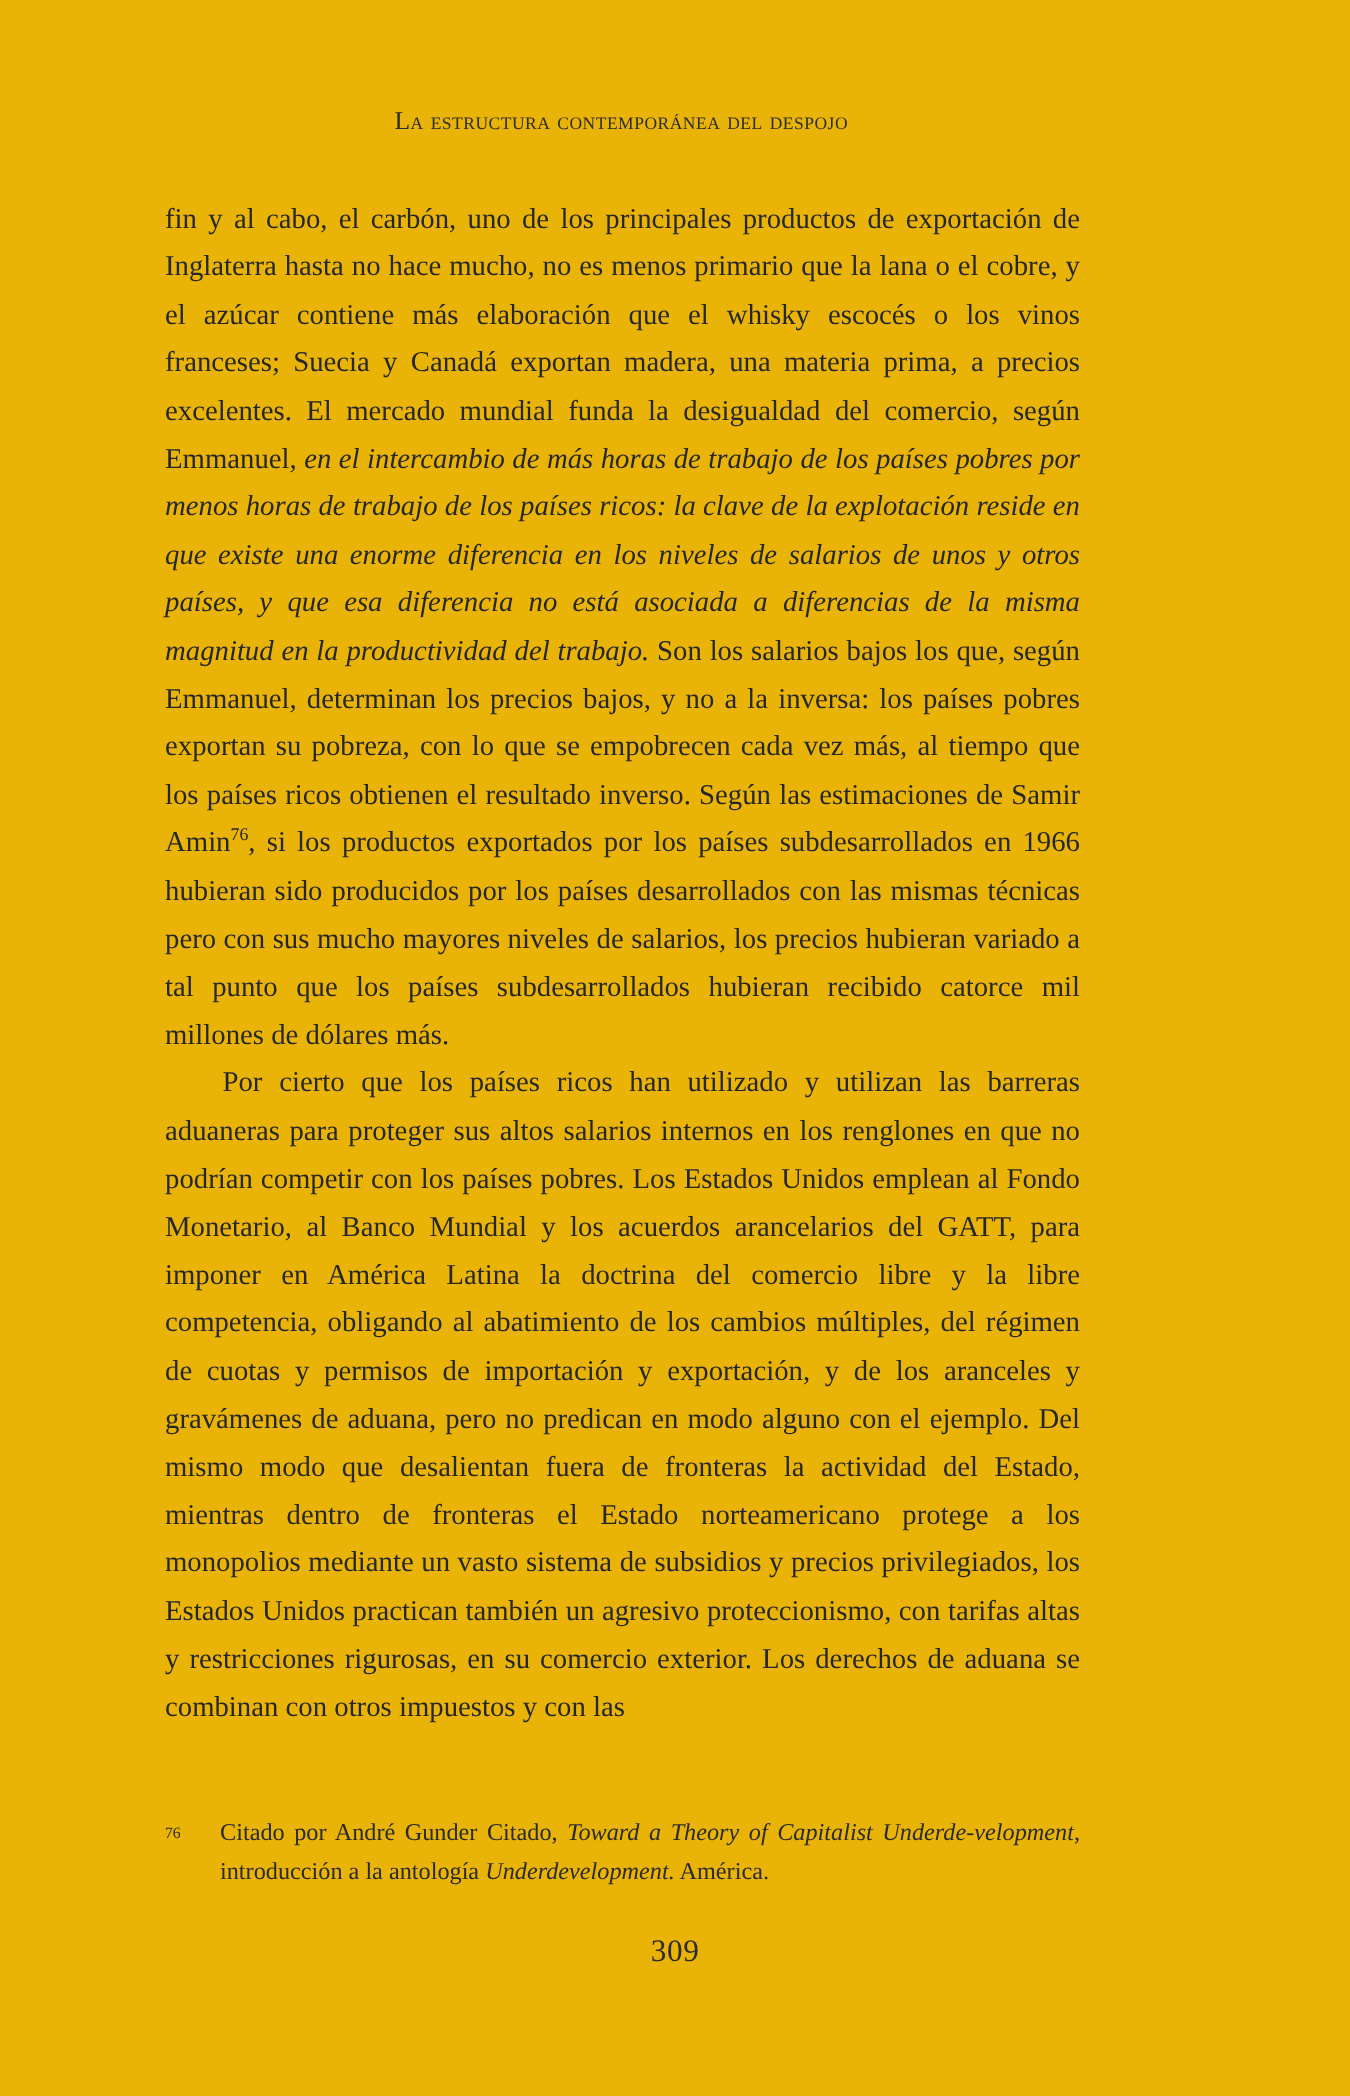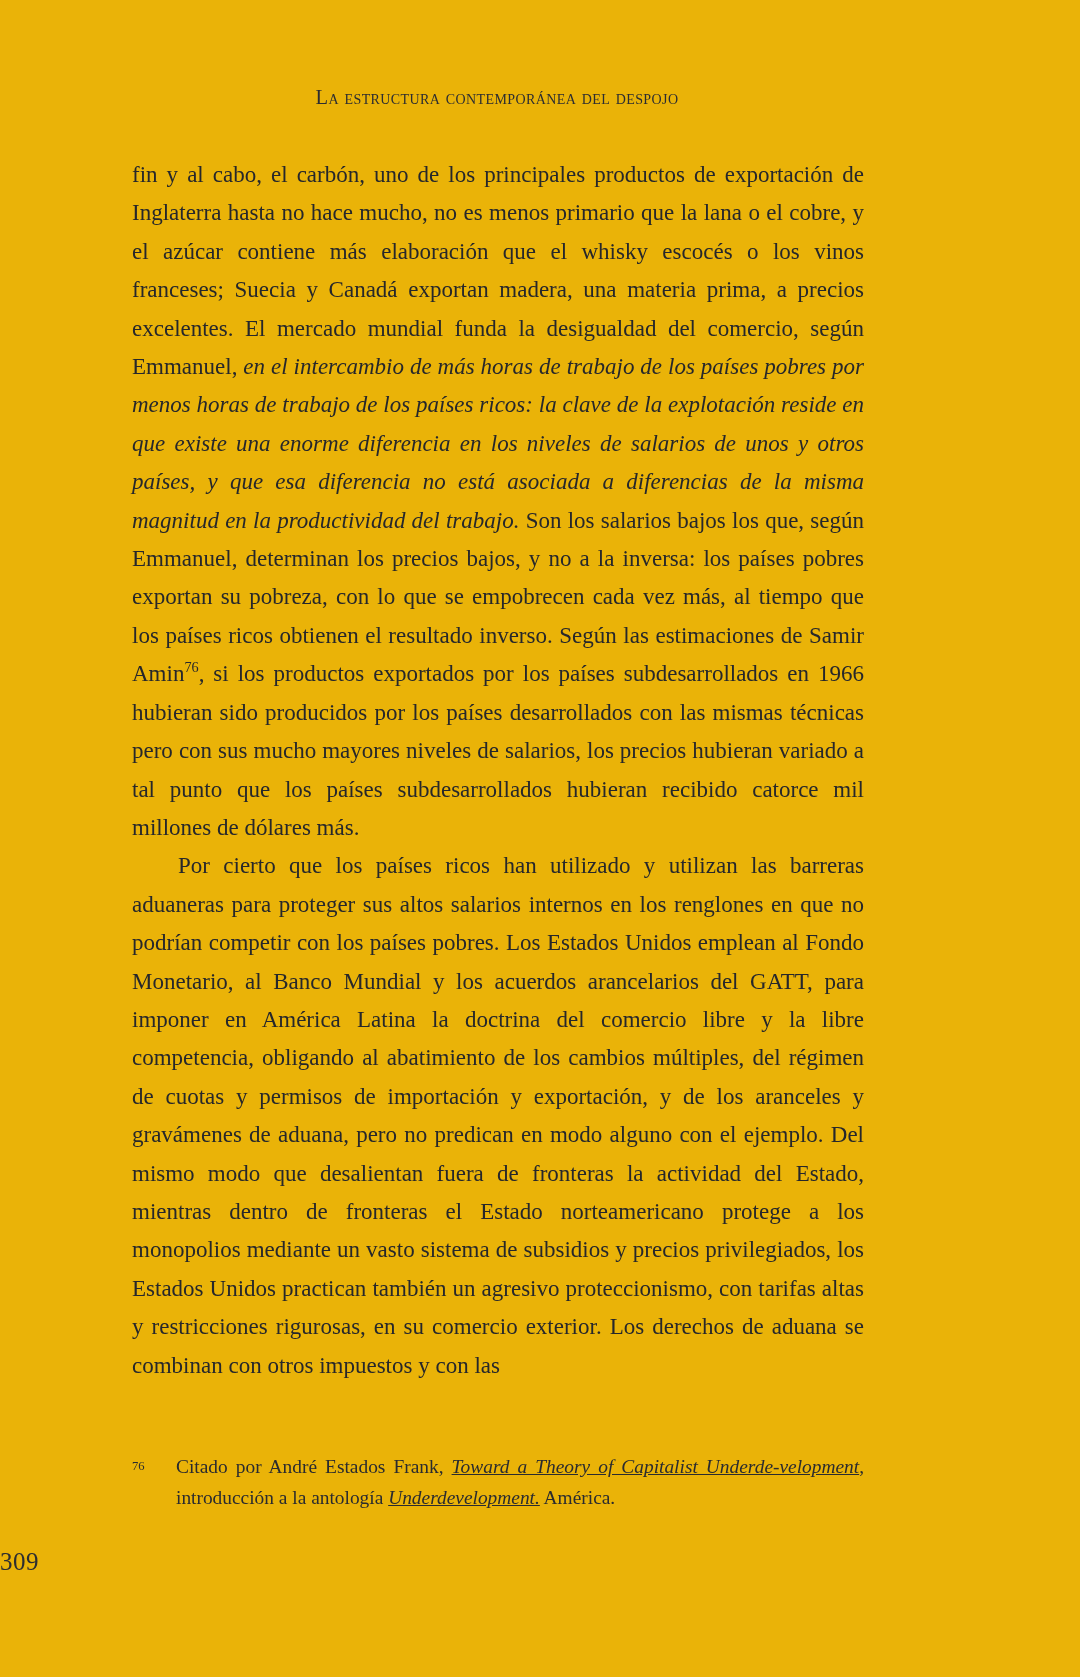--- a/index.html
+++ b/index.html
@@ -130,7 +130,7 @@
   <div class="footnote">
     <div class="fn-row">
       <div class="fn-marker">76</div>
-      <div class="fn-text"><span>Citado por André Estados Frank, </span><i>Toward a Theory of Capitalist Underde-velopment</i><span>, introducción a la antología </span><i>Underdevelopment.</i><span> América.</span></div>
+      <div class="fn-text"><span>Citado por André Gunder Citado, </span><i>Toward a Theory of Capitalist Underde-velopment</i><span>, introducción a la antología </span><i>Underdevelopment.</i><span> América.</span></div>
     </div>
   </div>
 

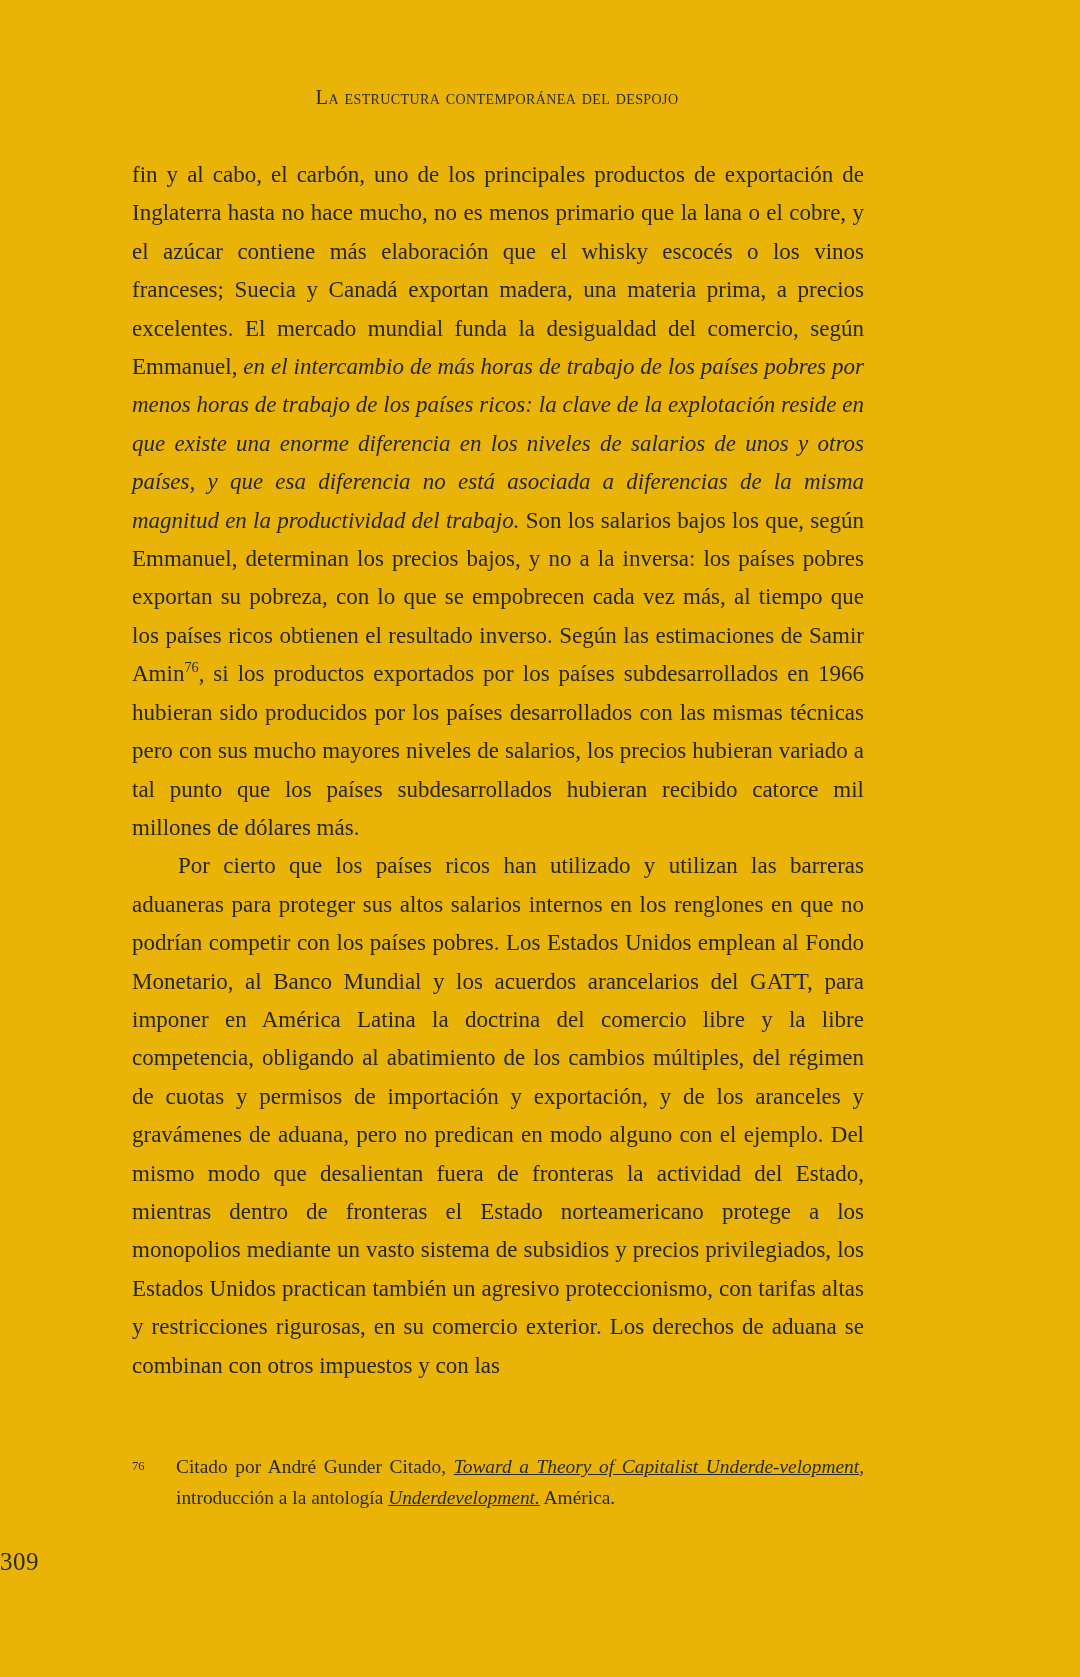--- a/index.html
+++ b/index.html
@@ -98,7 +98,6 @@
   }
   .footnote .fn-text i {
     font-style: italic;
-    text-decoration: underline;
   }
 
   

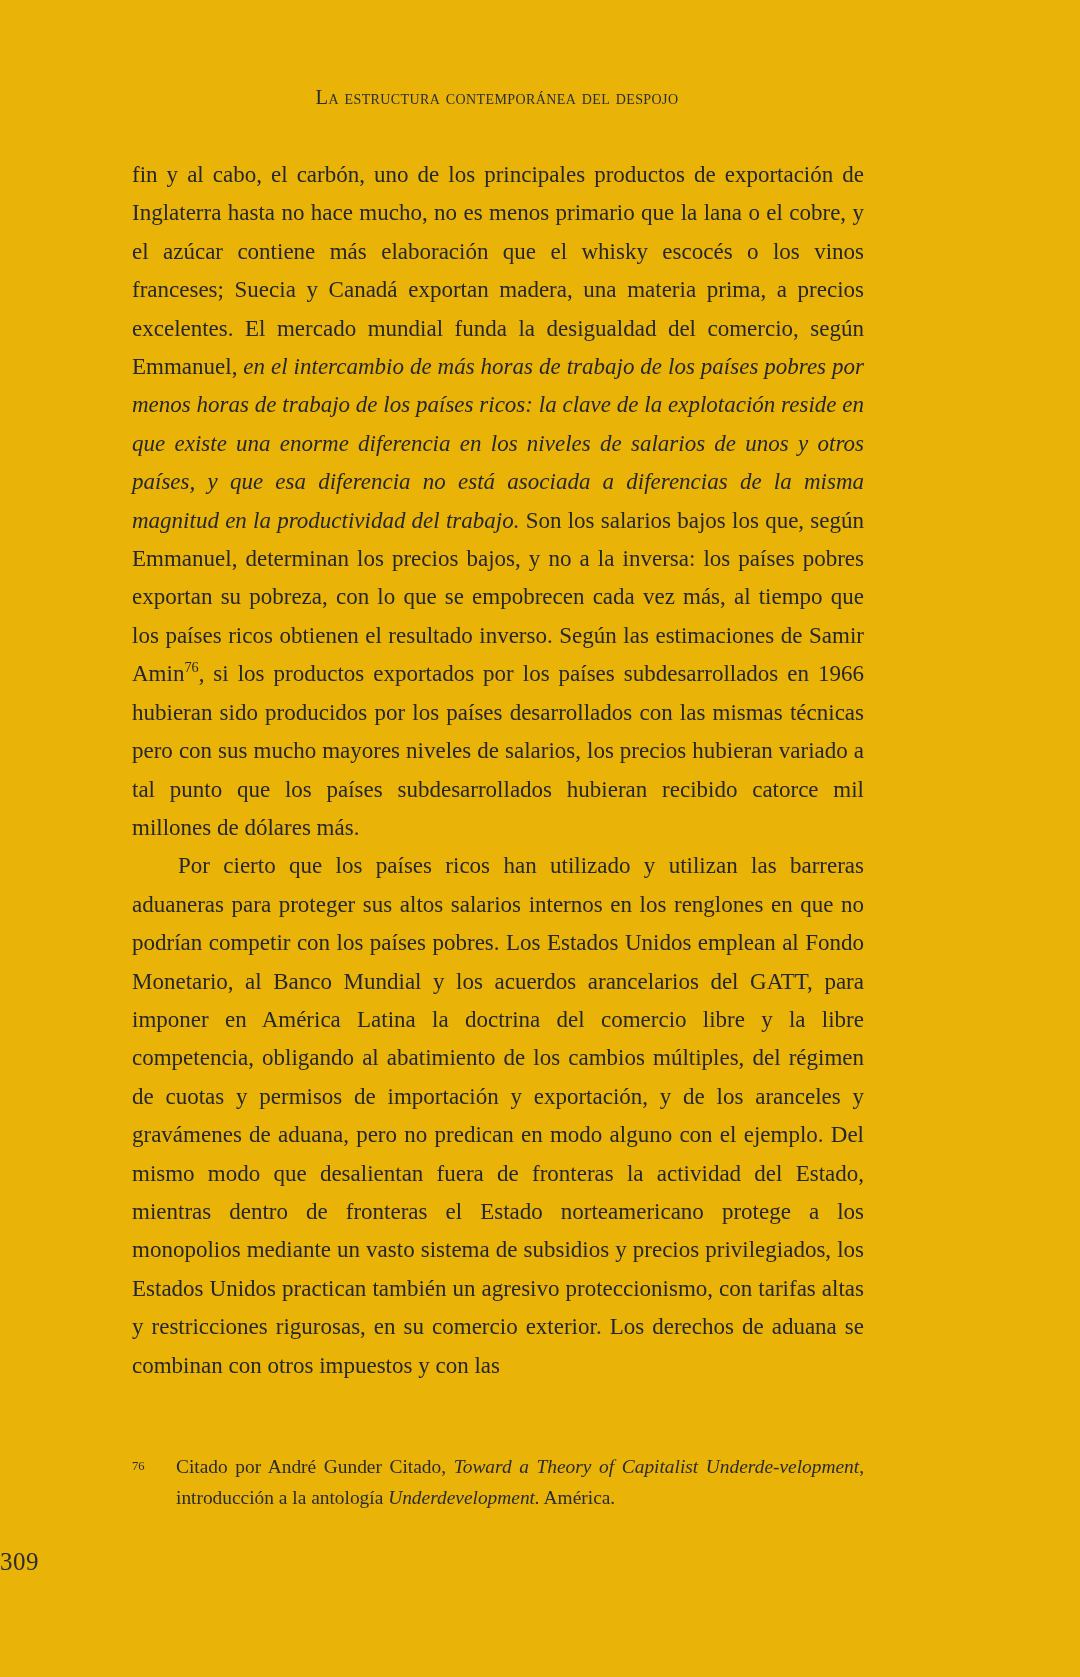--- a/index.html
+++ b/index.html
@@ -106,6 +106,7 @@
     top: 1548px;
     left: 0;
     width: 1080px;
+    text-align: center;
     font-size: 25px;
     color: #2c2d31;
     letter-spacing: 0.5px;

